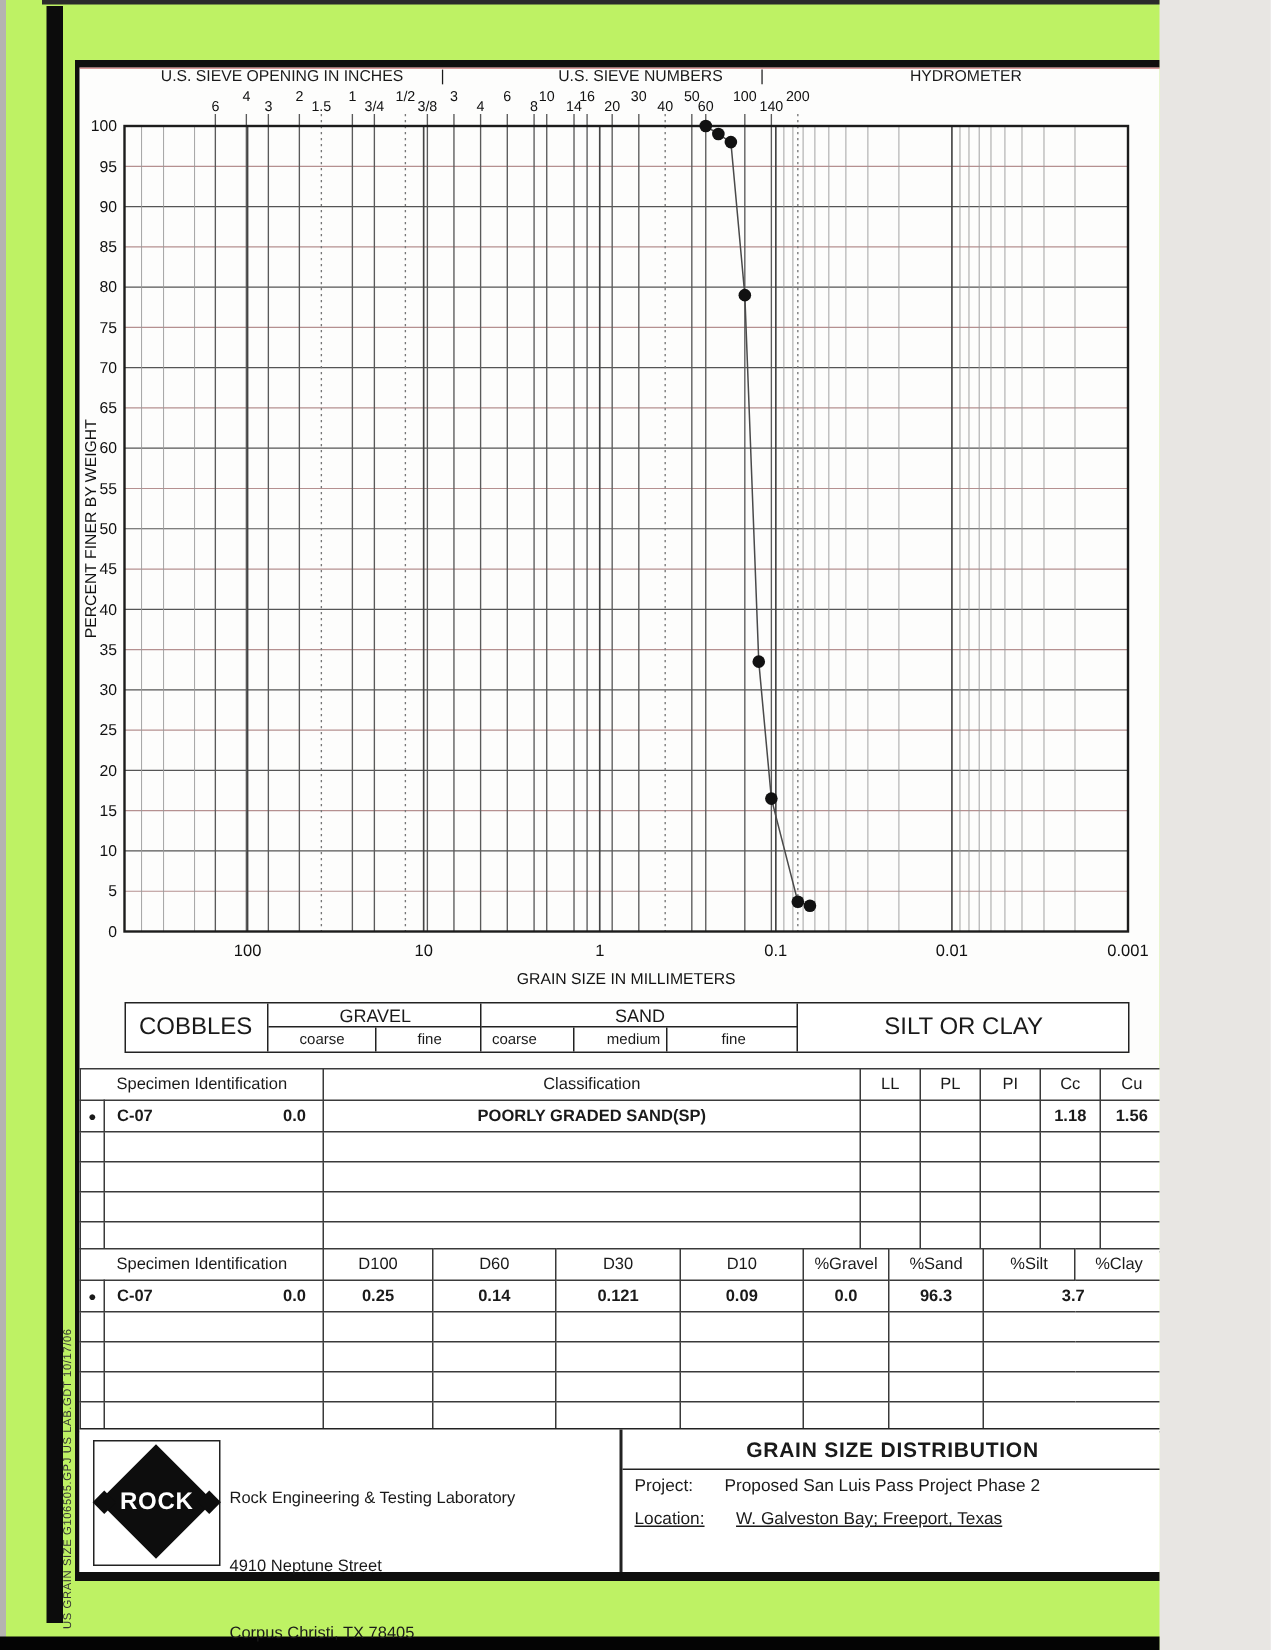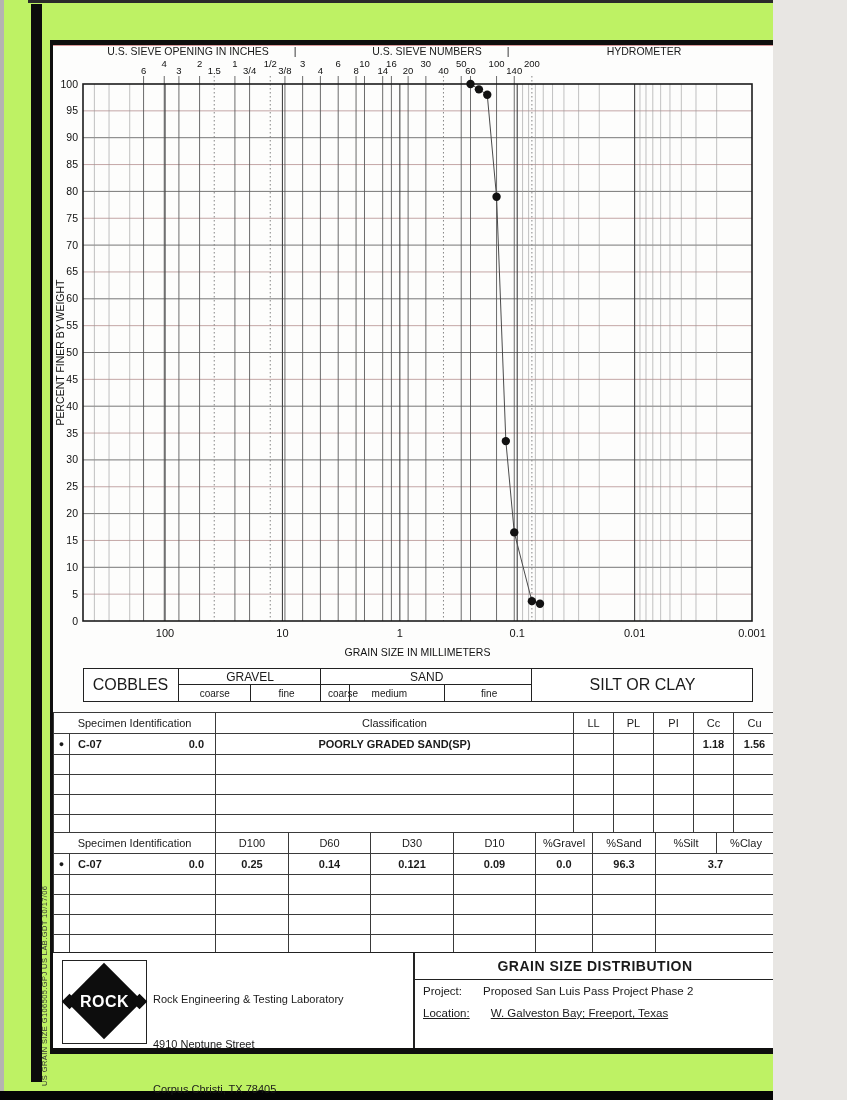--- a/index.html
+++ b/index.html
@@ -227,7 +227,7 @@
       <div class="class-section bordered" style="left: 235.894px; width: 211.493px;">
         <div class="class-top class-main">SAND</div>
         <div class="class-sub" style="left: 0px; width: 44.099px;">coarse</div>
-        <div class="class-sub bordered" style="left: 28px; width: 78.9611px;">medium</div>
+        <div class="class-sub bordered" style="left: 61px; width: 78.9611px;">medium</div>
         <div class="class-sub bordered" style="left: 123.06px; width: 88.4329px;">fine</div>
       </div>
       <div class="class-section bordered" style="left: 447.387px; width: 220.113px;">

